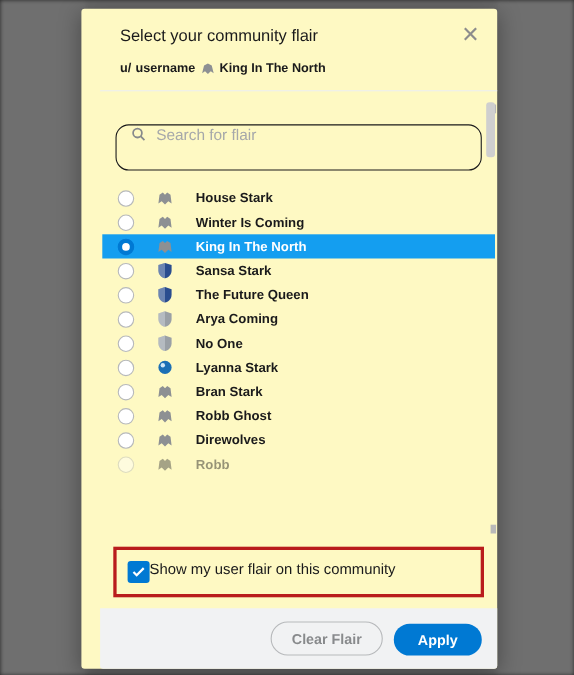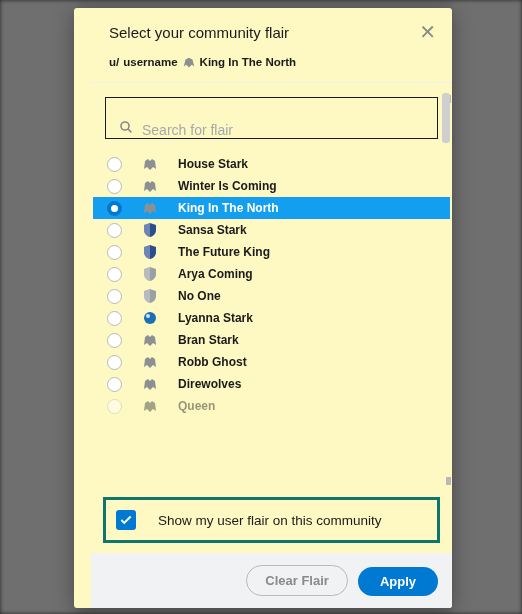--- a/index.html
+++ b/index.html
@@ -68,11 +68,11 @@
   }
   .search-wrap {
     border: 1.5px solid #1a1a1b;
-    border-radius: 0;
+    border-radius: 12px;
     height: 42px;
-    display: flex; align-items: flex-end;
+    display: flex; align-items: flex-start;
     padding: 0 12px; gap: 8px;
-    margin: 0 4px 14px 4px;
+    margin: 16px 4px 14px 4px;
   }
   .search-wrap svg { width: 16px; height: 16px; color: #878a8c; }
   .search-input {

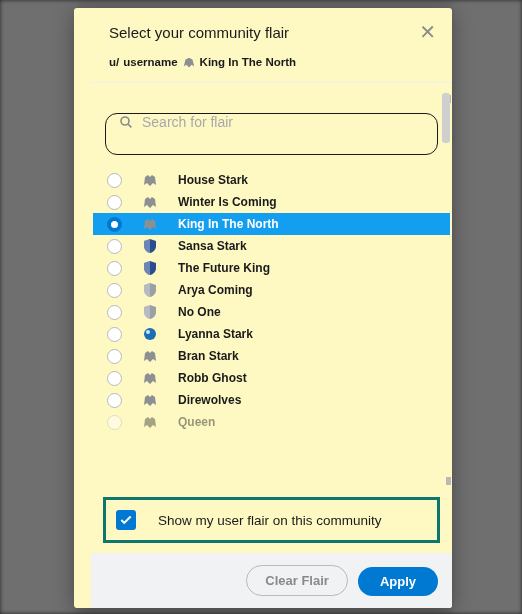--- a/index.html
+++ b/index.html
@@ -231,7 +231,7 @@
               <path fill="#2a4d8f" d="M8 1 L14 3 V8 C14 12 11 14.5 8 15 C5 14.5 2 12 2 8 V3 Z"></path>
               <path fill="#e9edf3" d="M8 1 L8 15 C5 14.5 2 12 2 8 V3 Z" opacity="0.35"></path>
             </svg></span>
-          <span>The Future King</span>
+          <span>The Future Queen</span>
         </li>
         <li class="flair-item">
           <span class="radio"></span>

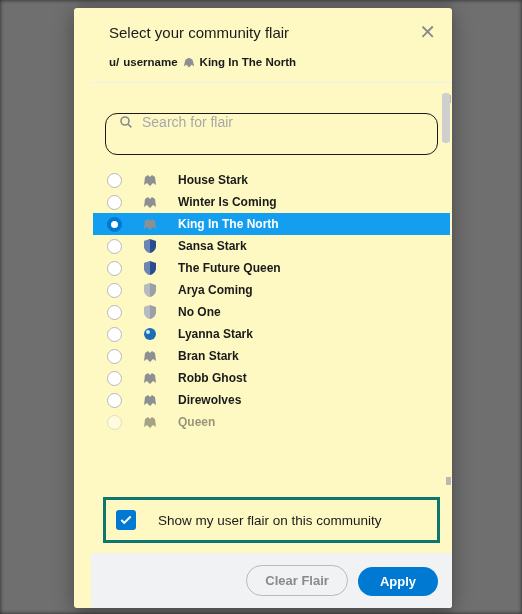--- a/index.html
+++ b/index.html
@@ -283,7 +283,7 @@
           <span class="flair-badge sig"><svg viewBox="0 0 16 16">
               <path fill="#3b3c3d" d="M2 13 L3 5 L6 3 L8 5 L10 3 L13 5 L14 13 L11 11 L8 14 L5 11 Z"></path>
             </svg></span>
-          <span>Queen</span>
+          <span>Robb</span>
         </li>
       </ul>
   </div>

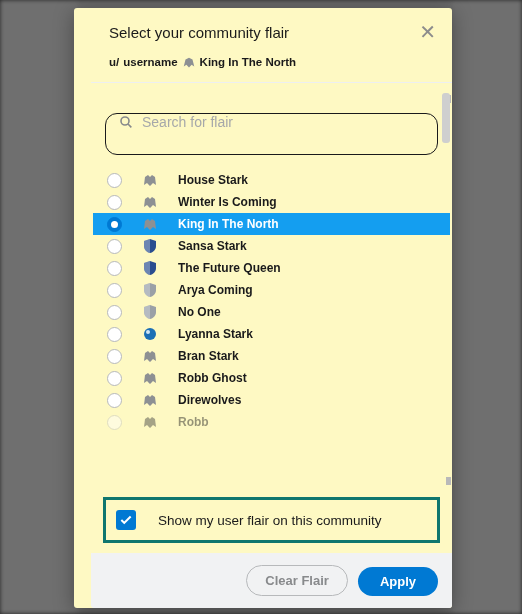--- a/index.html
+++ b/index.html
@@ -119,9 +119,9 @@
 
   .checkbox-row {
     margin: 8px 12px 10px 12px;
-    border: 3px solid #0f766e;
+    border: 3px solid #b91c1c;
     padding: 10px 10px;
-    display: flex; align-items: center; gap: 22px;
+    display: flex; align-items: flex-start; gap: 0;
     font-size: 13.5px; font-weight: 500; color: #1a1a1b;
   }
   .cbox {

